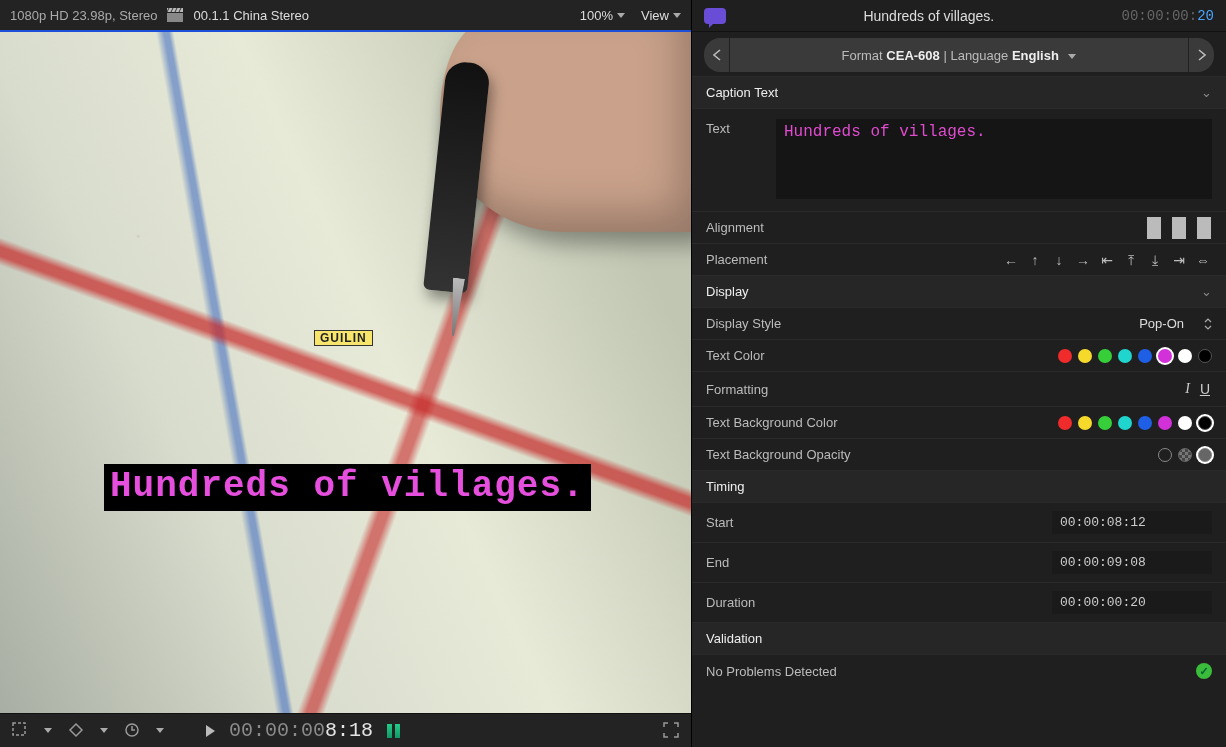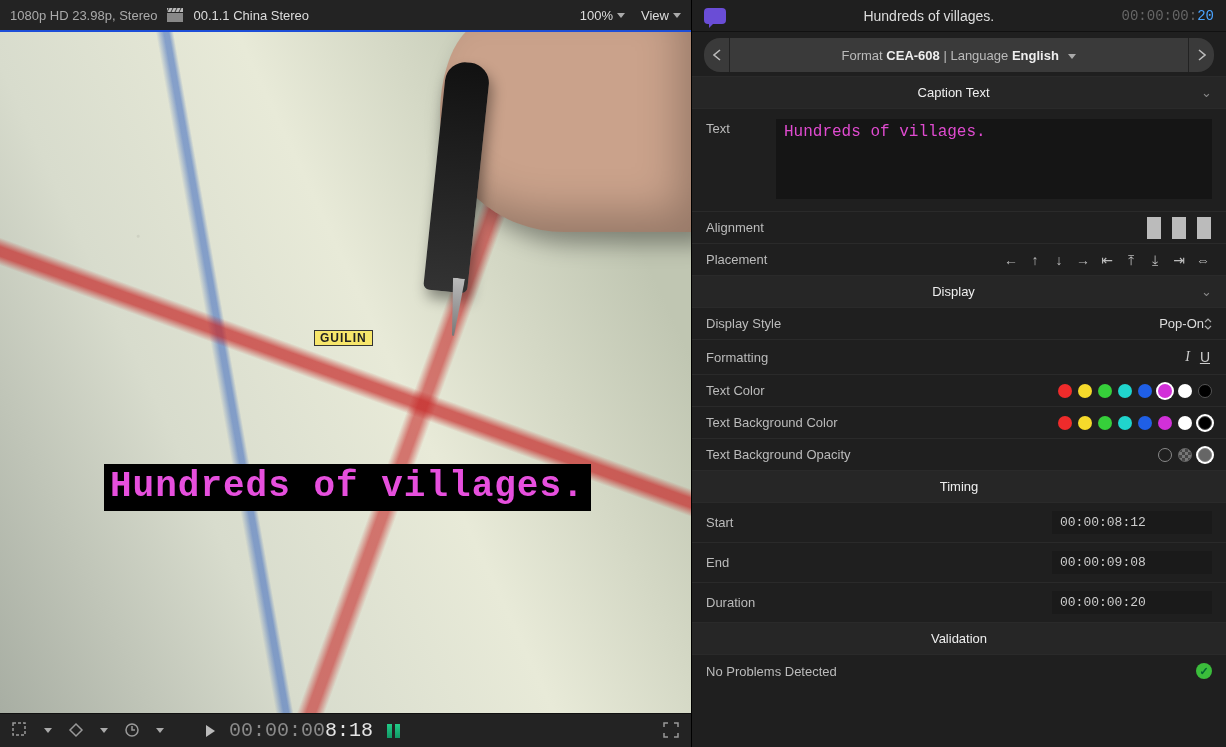--- a/index.html
+++ b/index.html
@@ -56,7 +56,7 @@
   .fmt-bar .mid { flex:1; text-align:center; color:#bbb; font-size:13px;}
   .fmt-bar .mid b { color:#eee; font-weight:600;}
   .section { padding: 8px 14px; border-top:1px solid #2a2a2a; display:flex; align-items:center; color:#ddd;}
-  .section.header { background:#262626; font-weight:500;text-align:center;}
+  .section.header { background:#262626; font-weight:500;}
   .section .label { flex:0 0 180px; color:#bbb;}
   .section .val { flex:1; display:flex; justify-content:flex-end; align-items:center; gap:6px;}
   .section.header .label { flex:1; color:#eee;}

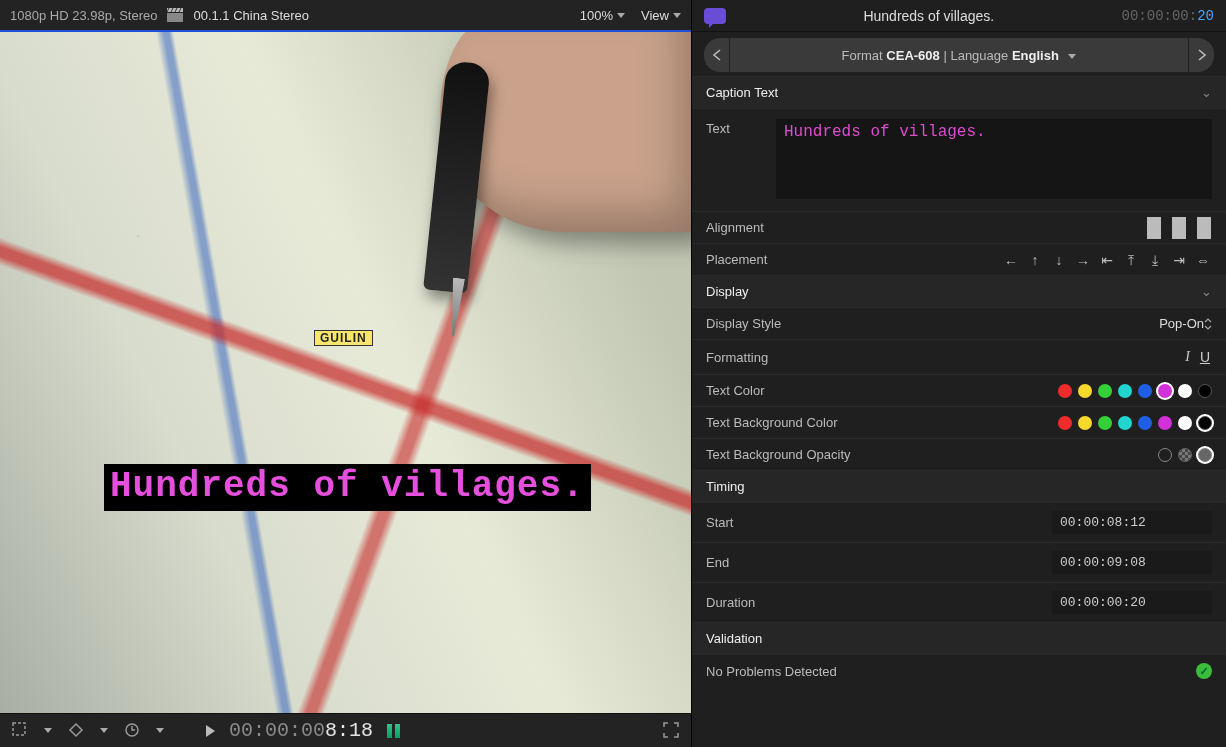--- a/index.html
+++ b/index.html
@@ -236,7 +236,7 @@
     <div class="section">
       <span class="label">Display Style</span>
       <span class="val">
-        <span style="display:flex;align-items:center;gap:0;">
+        <span style="display:flex;align-items:center;gap:20px;">
           <span>Pop-On</span>
           <svg width="8" height="12">
               <path d="M1 4 L4 1 L7 4 M1 8 L4 11 L7 8" stroke="#aaa" fill="none" stroke-width="1.2"></path>

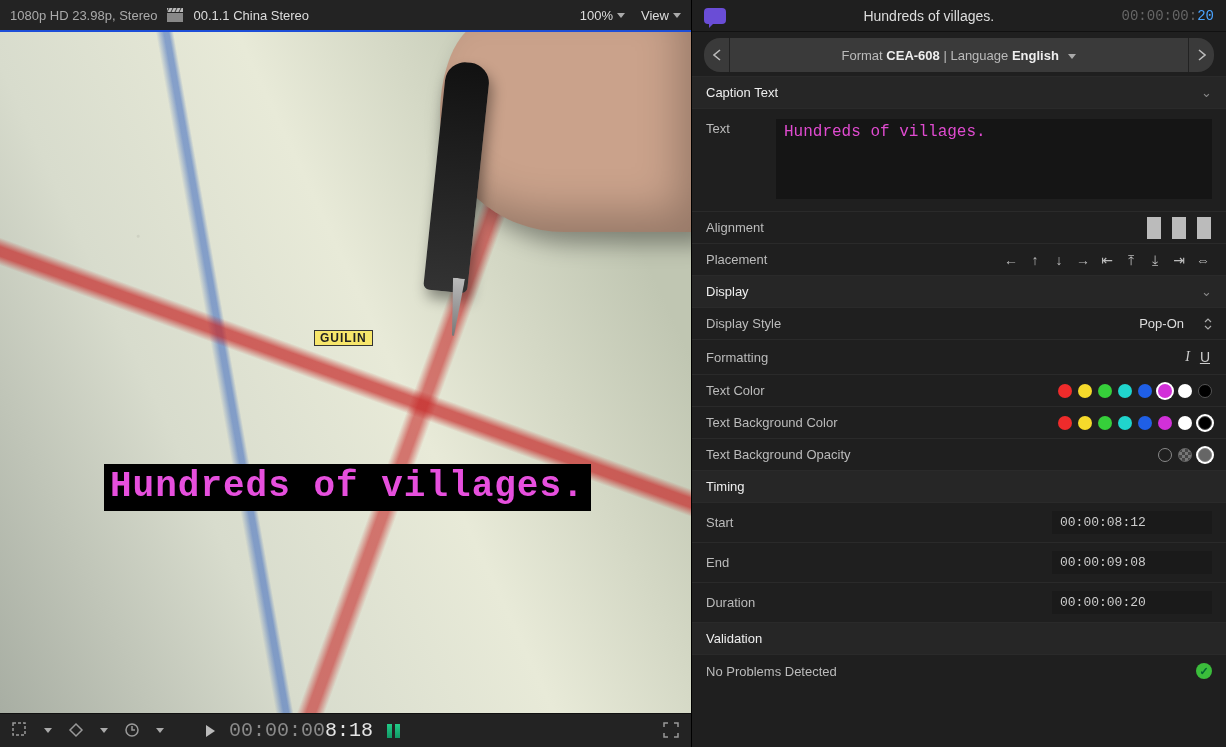--- a/index.html
+++ b/index.html
@@ -246,14 +246,6 @@
     </div>
 
     <div class="section">
-      <span class="label">Formatting</span>
-      <span class="val">
-        <span class="icon-btn" style="font-style:italic;font-family:serif">I</span>
-        <span class="icon-btn" style="text-decoration:underline">U</span>
-      </span>
-    </div>
-
-    <div class="section">
       <span class="label">Text Color</span>
       <span class="val swatches" id="tc-swatches">
           <span class="sw" style="background: rgb(239, 43, 43);"></span>
@@ -268,6 +260,14 @@
     </div>
 
     <div class="section">
+      <span class="label">Formatting</span>
+      <span class="val">
+        <span class="icon-btn" style="font-style:italic;font-family:serif">I</span>
+        <span class="icon-btn" style="text-decoration:underline">U</span>
+      </span>
+    </div>
+
+    <div class="section">
       <span class="label">Text Background Color</span>
       <span class="val swatches" id="bg-swatches">
           <span class="sw" style="background: rgb(239, 43, 43);"></span>

